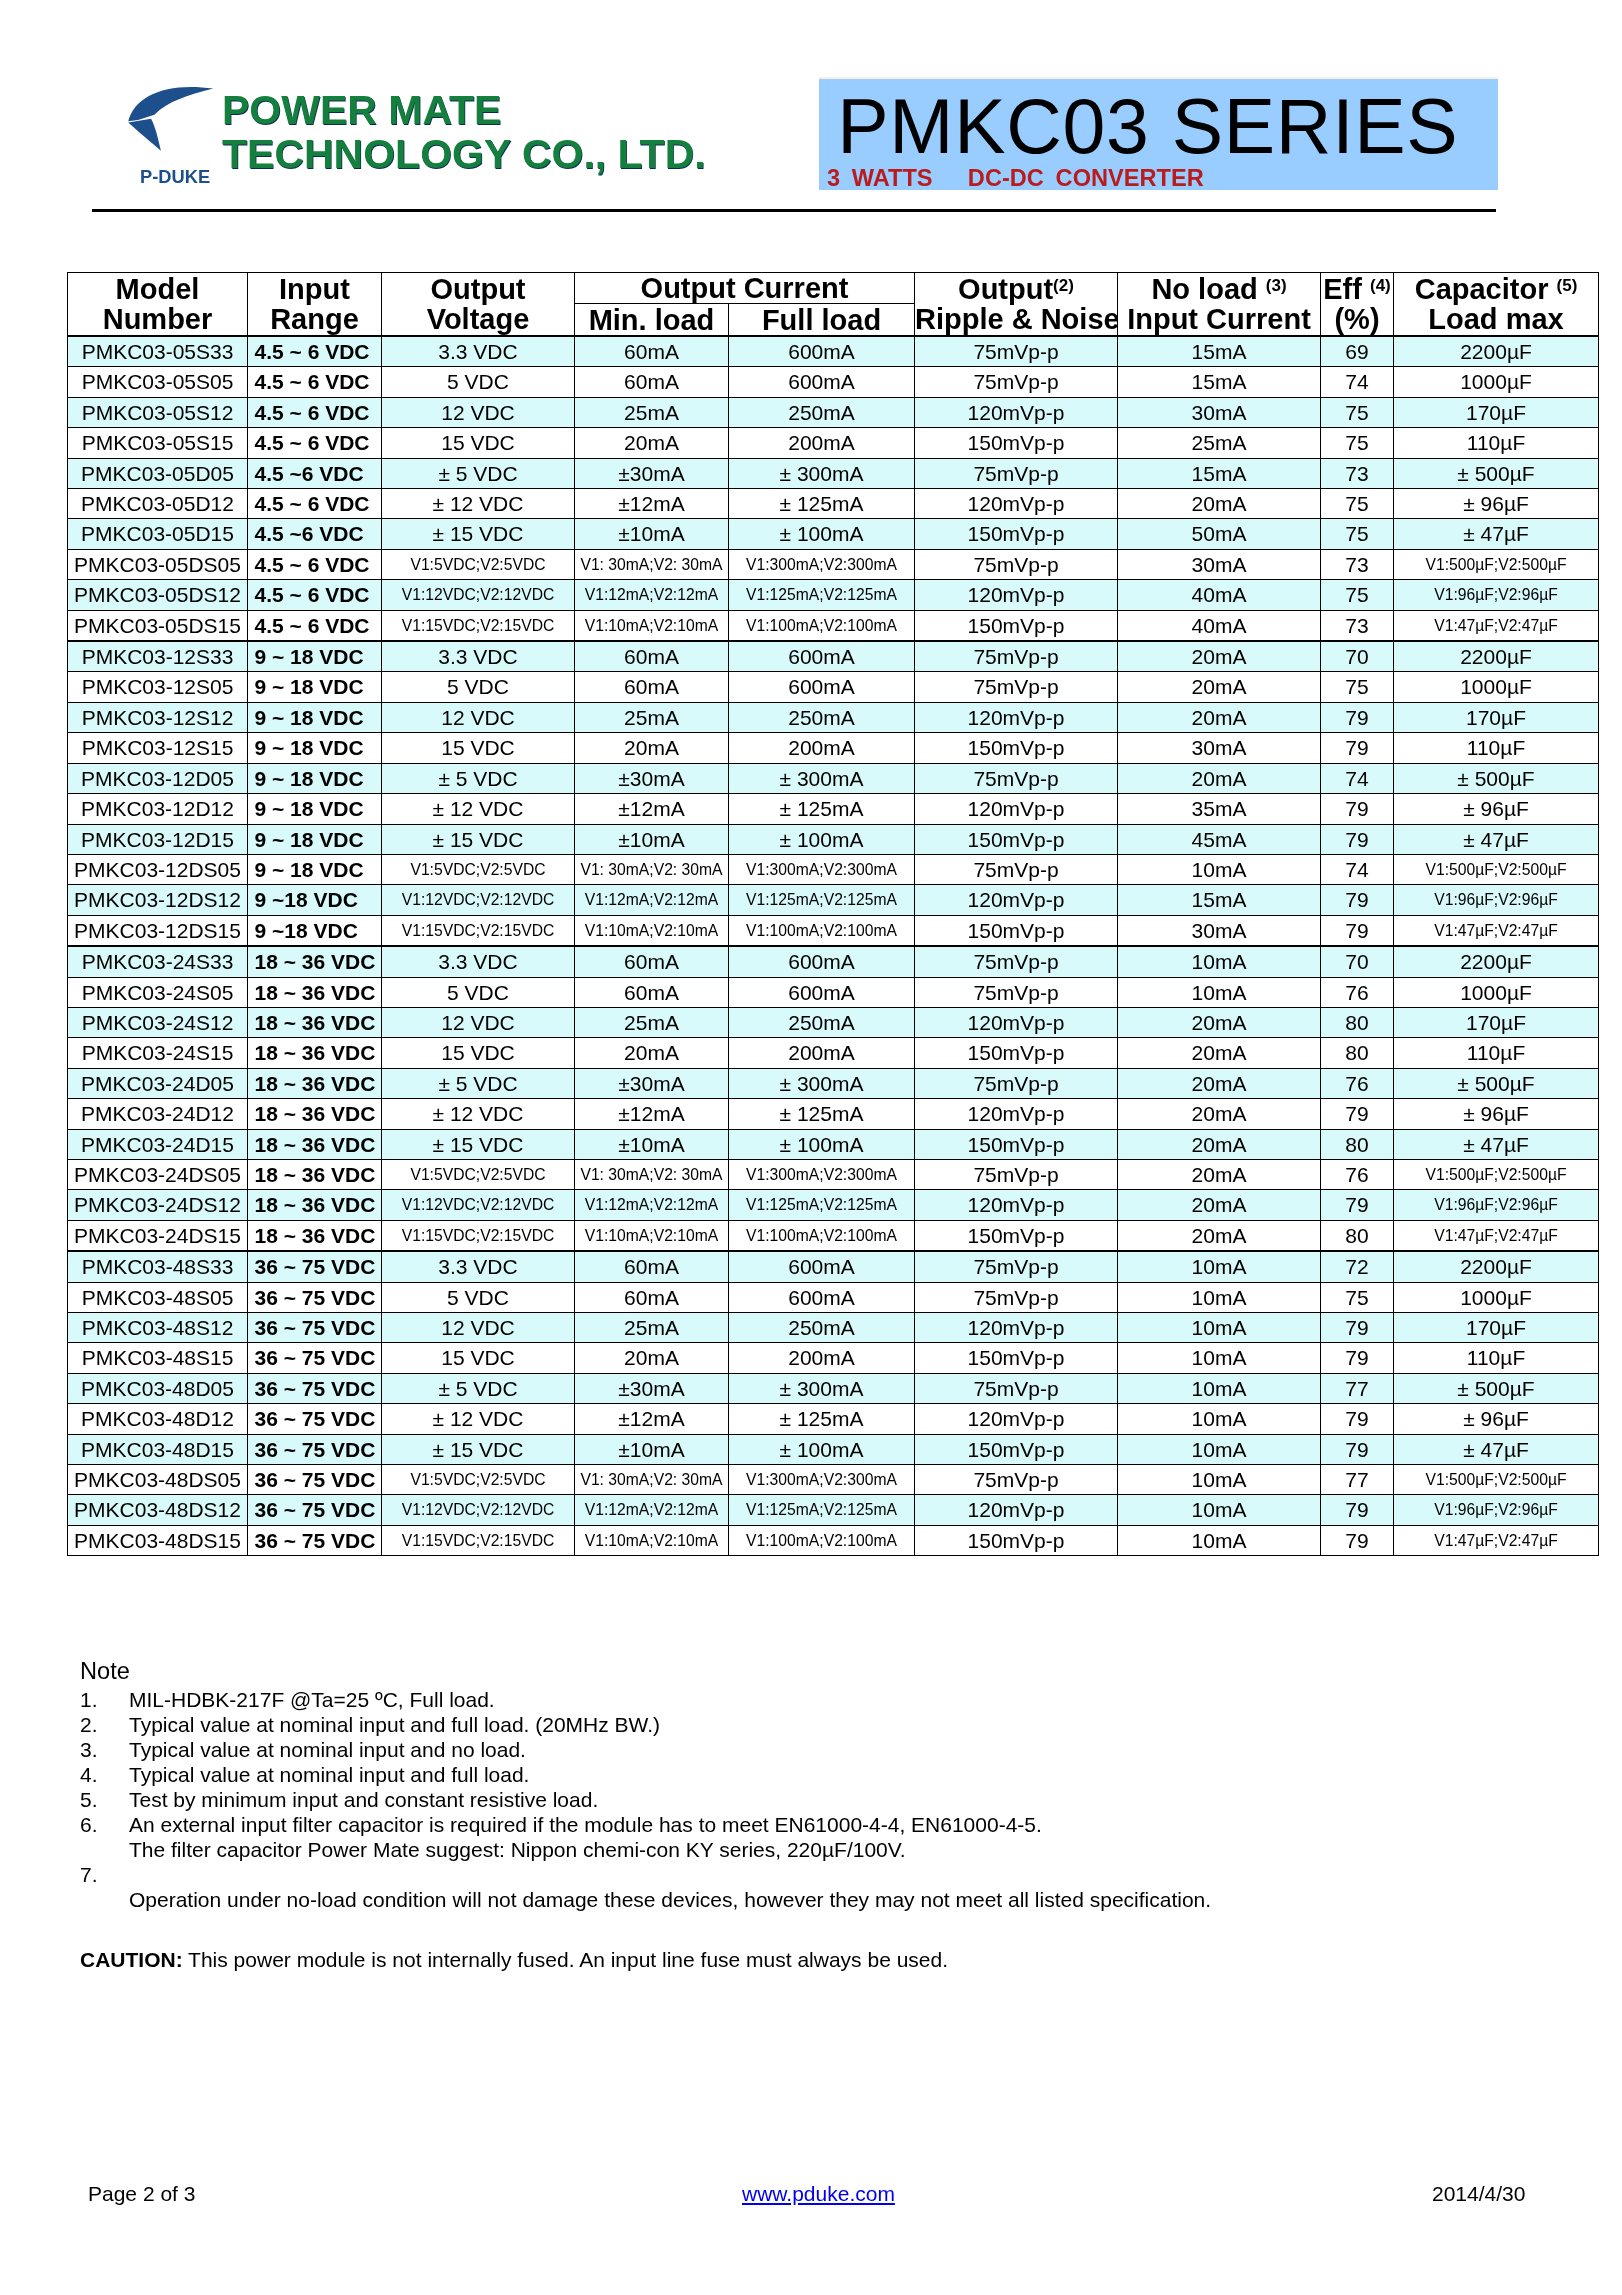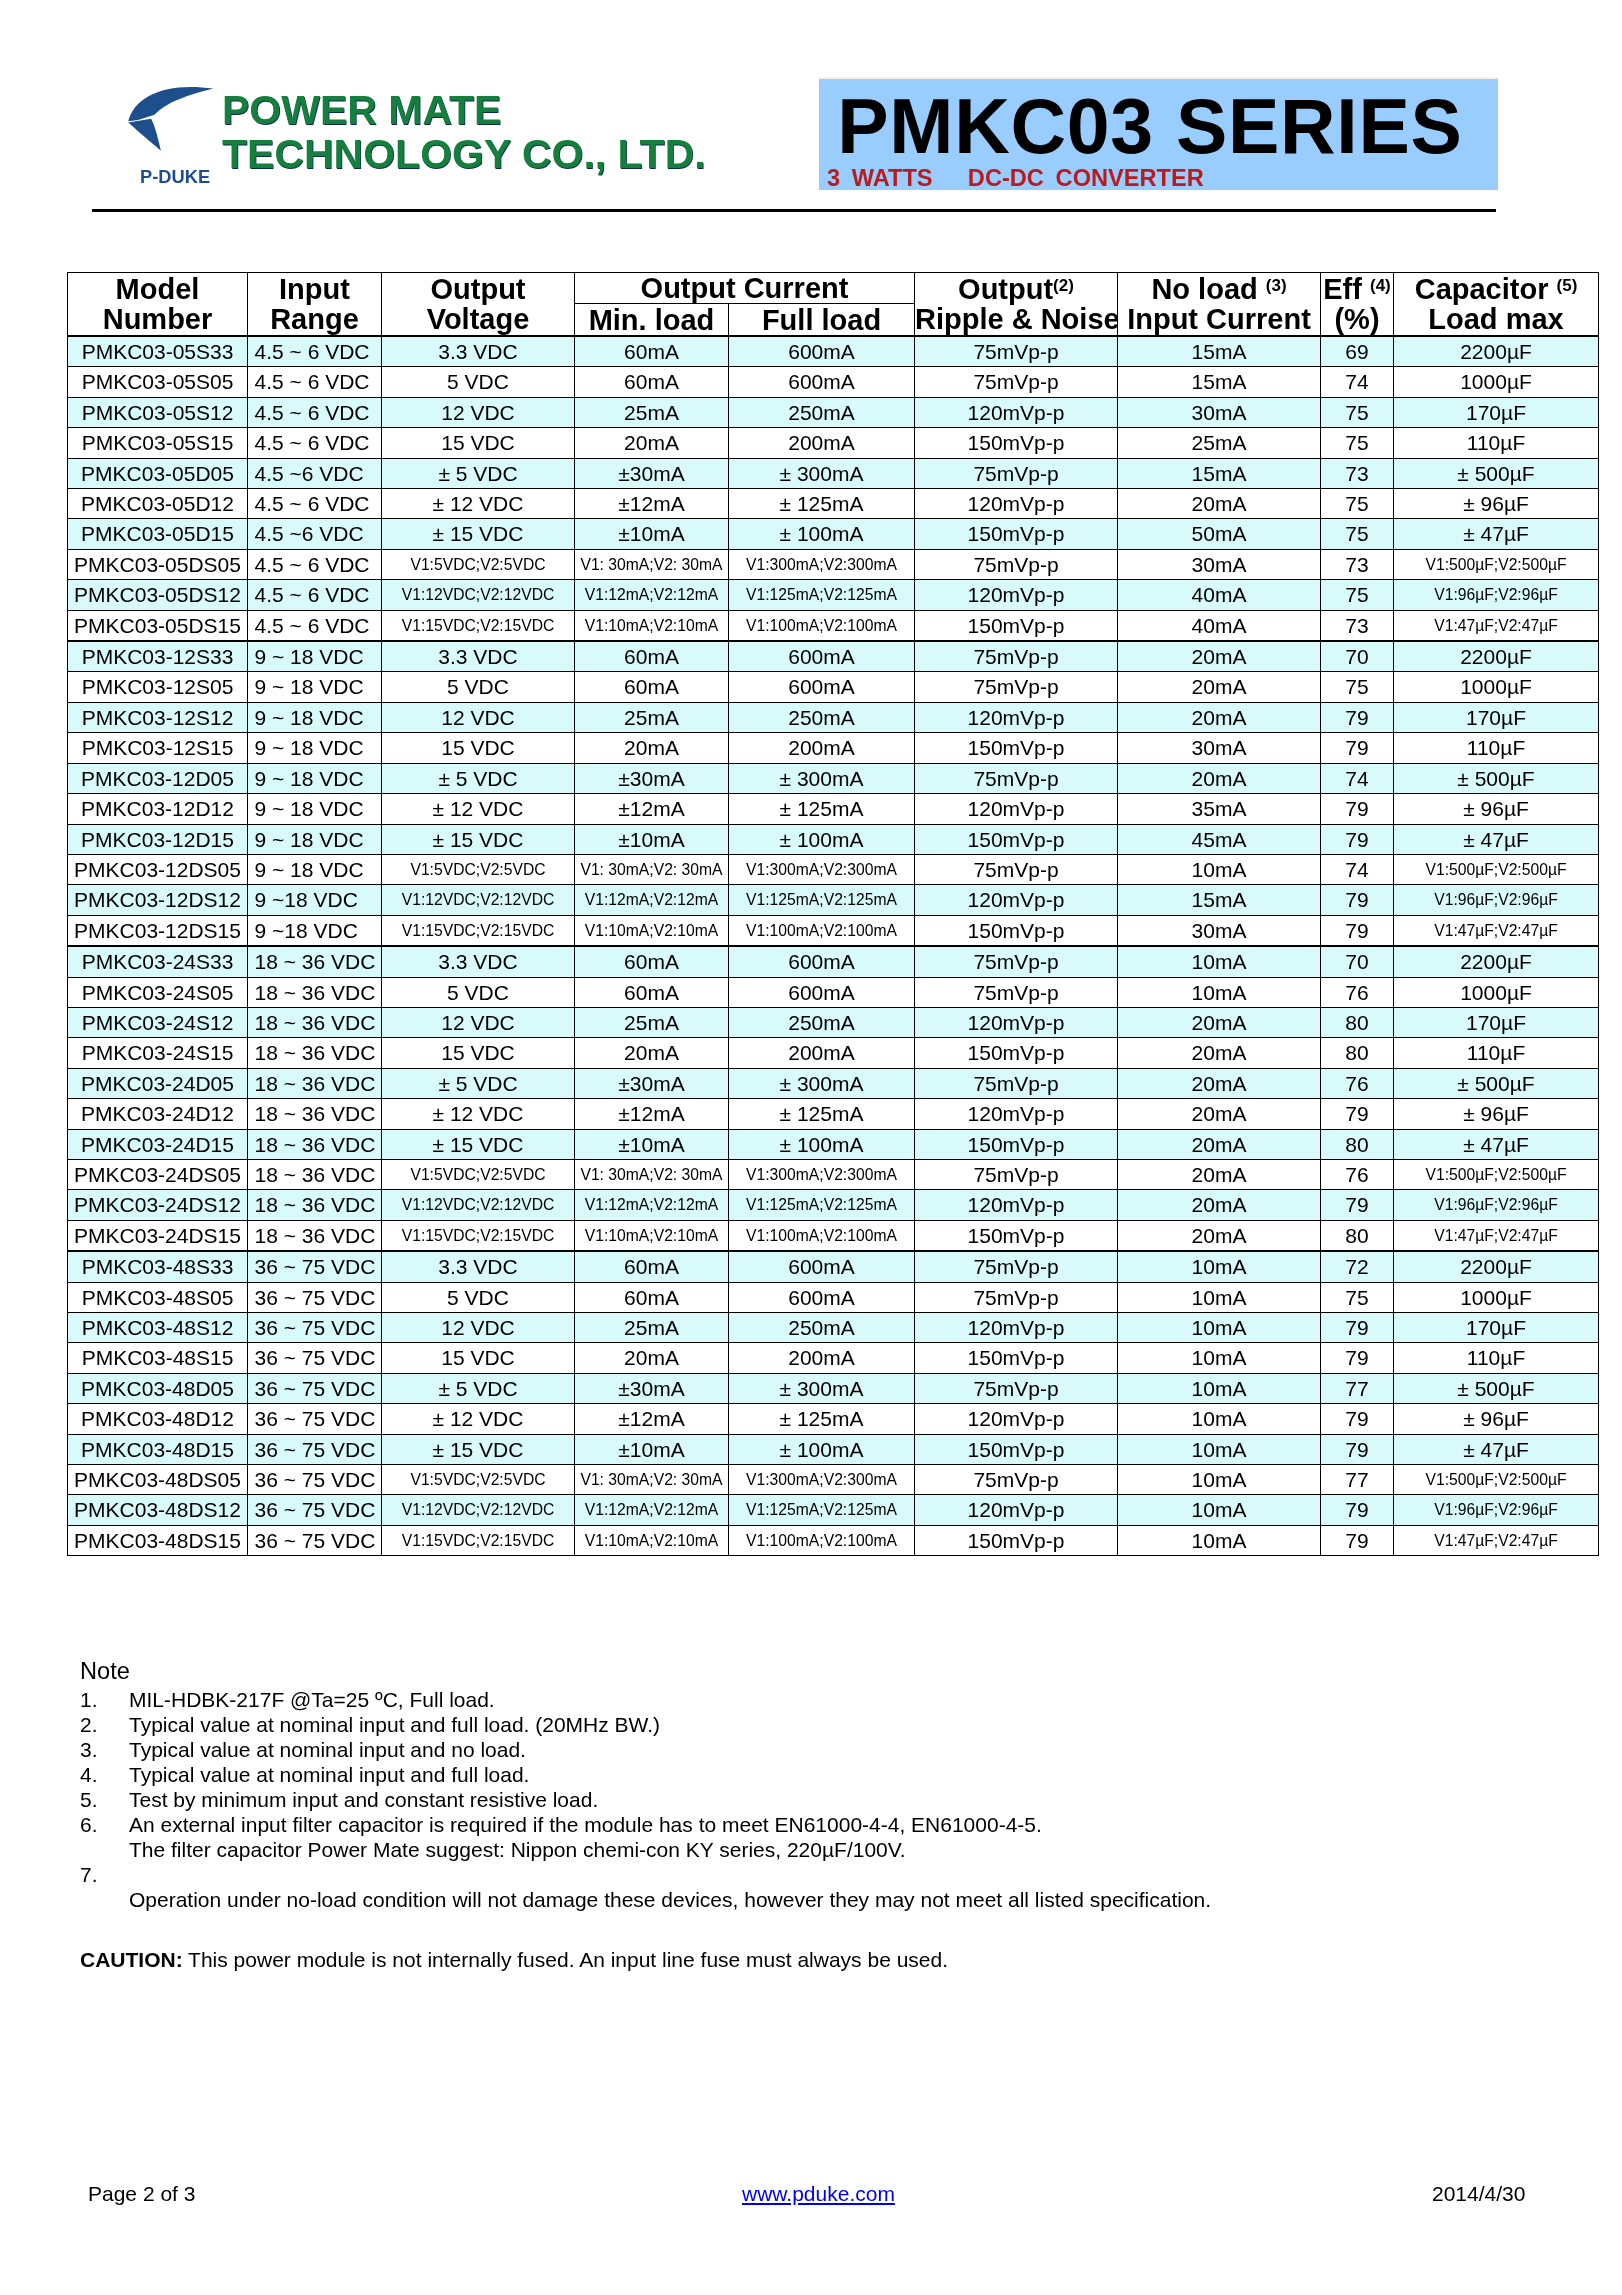--- a/index.html
+++ b/index.html
@@ -13,7 +13,7 @@
   .company .line2 { display: block; }
 
   .banner { position: absolute; left: 819px; top: 77px; width: 679px; height: 113px; background: #99ccff; box-sizing: border-box; border-top: 2px solid #f3f0ea; }
-  .banner .series { position: absolute; left: 18.3px; top: 5.2px; font-size: 77px; font-weight: bold; line-height: 85px; color: #000; letter-spacing: 0.7px; }
+  .banner .series { position: absolute; left: 18.3px; top: 5.2px; font-size: 77px; font-weight: normal; line-height: 85px; color: #000; letter-spacing: 0.7px; }
   .banner .sub { position: absolute; left: 7.9px; top: 86px; font-size: 23.6px; font-weight: bold; color: #b91c1c; word-spacing: 5.2px; }
   .rule { position: absolute; left: 92px; top: 209px; width: 1404px; height: 3.3px; background: #000; }
 

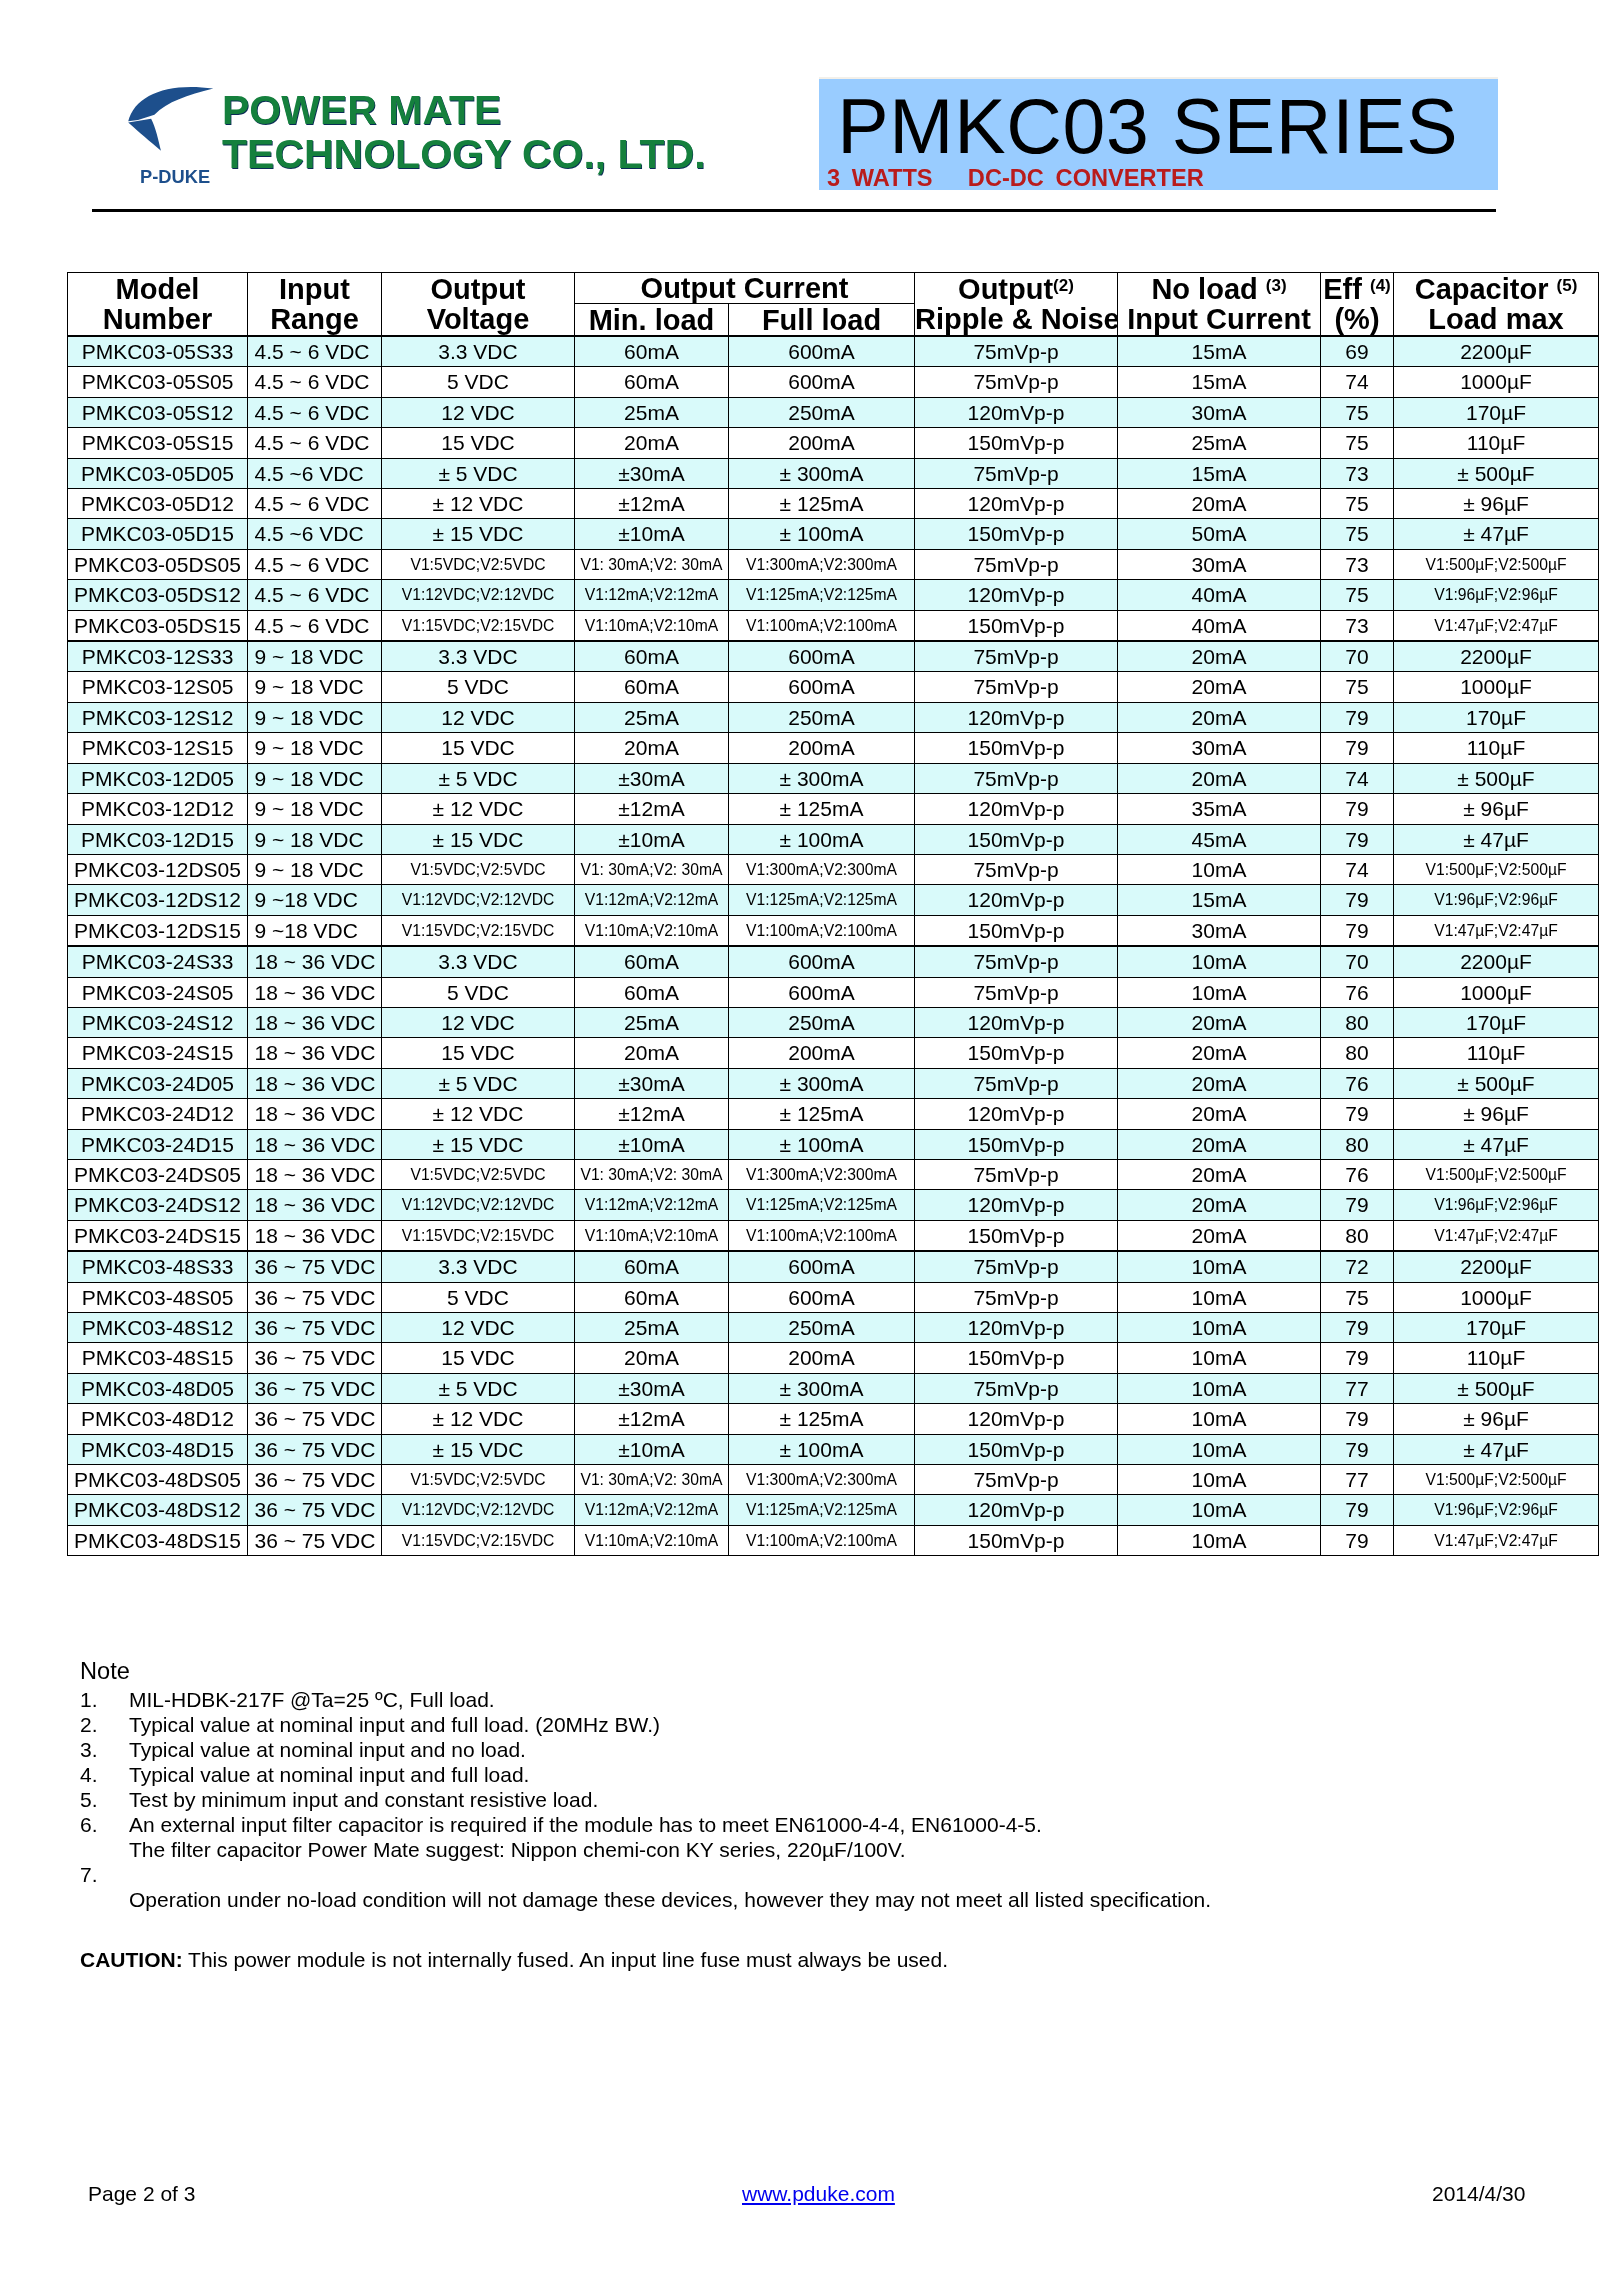--- a/index.html
+++ b/index.html
@@ -25,7 +25,7 @@
   table.spec th sup { font-size: 17px; vertical-align: top; position: relative; top: -2.6px; }
   table.spec td { font-size: 21px; height: 29.4px; line-height: 29.4px; }
   table.spec td.small { font-size: 15.7px; }
-  table.spec td.left { text-align: left; padding-left: 6.5px; }
+  table.spec td.left { text-align: left; padding-left: 6.5px; font-weight: bold; }
   table.spec tr.alt td { background: #d9fafa; }
   table.spec tr.grp td { border-top: 2.6px solid #000; }
 

